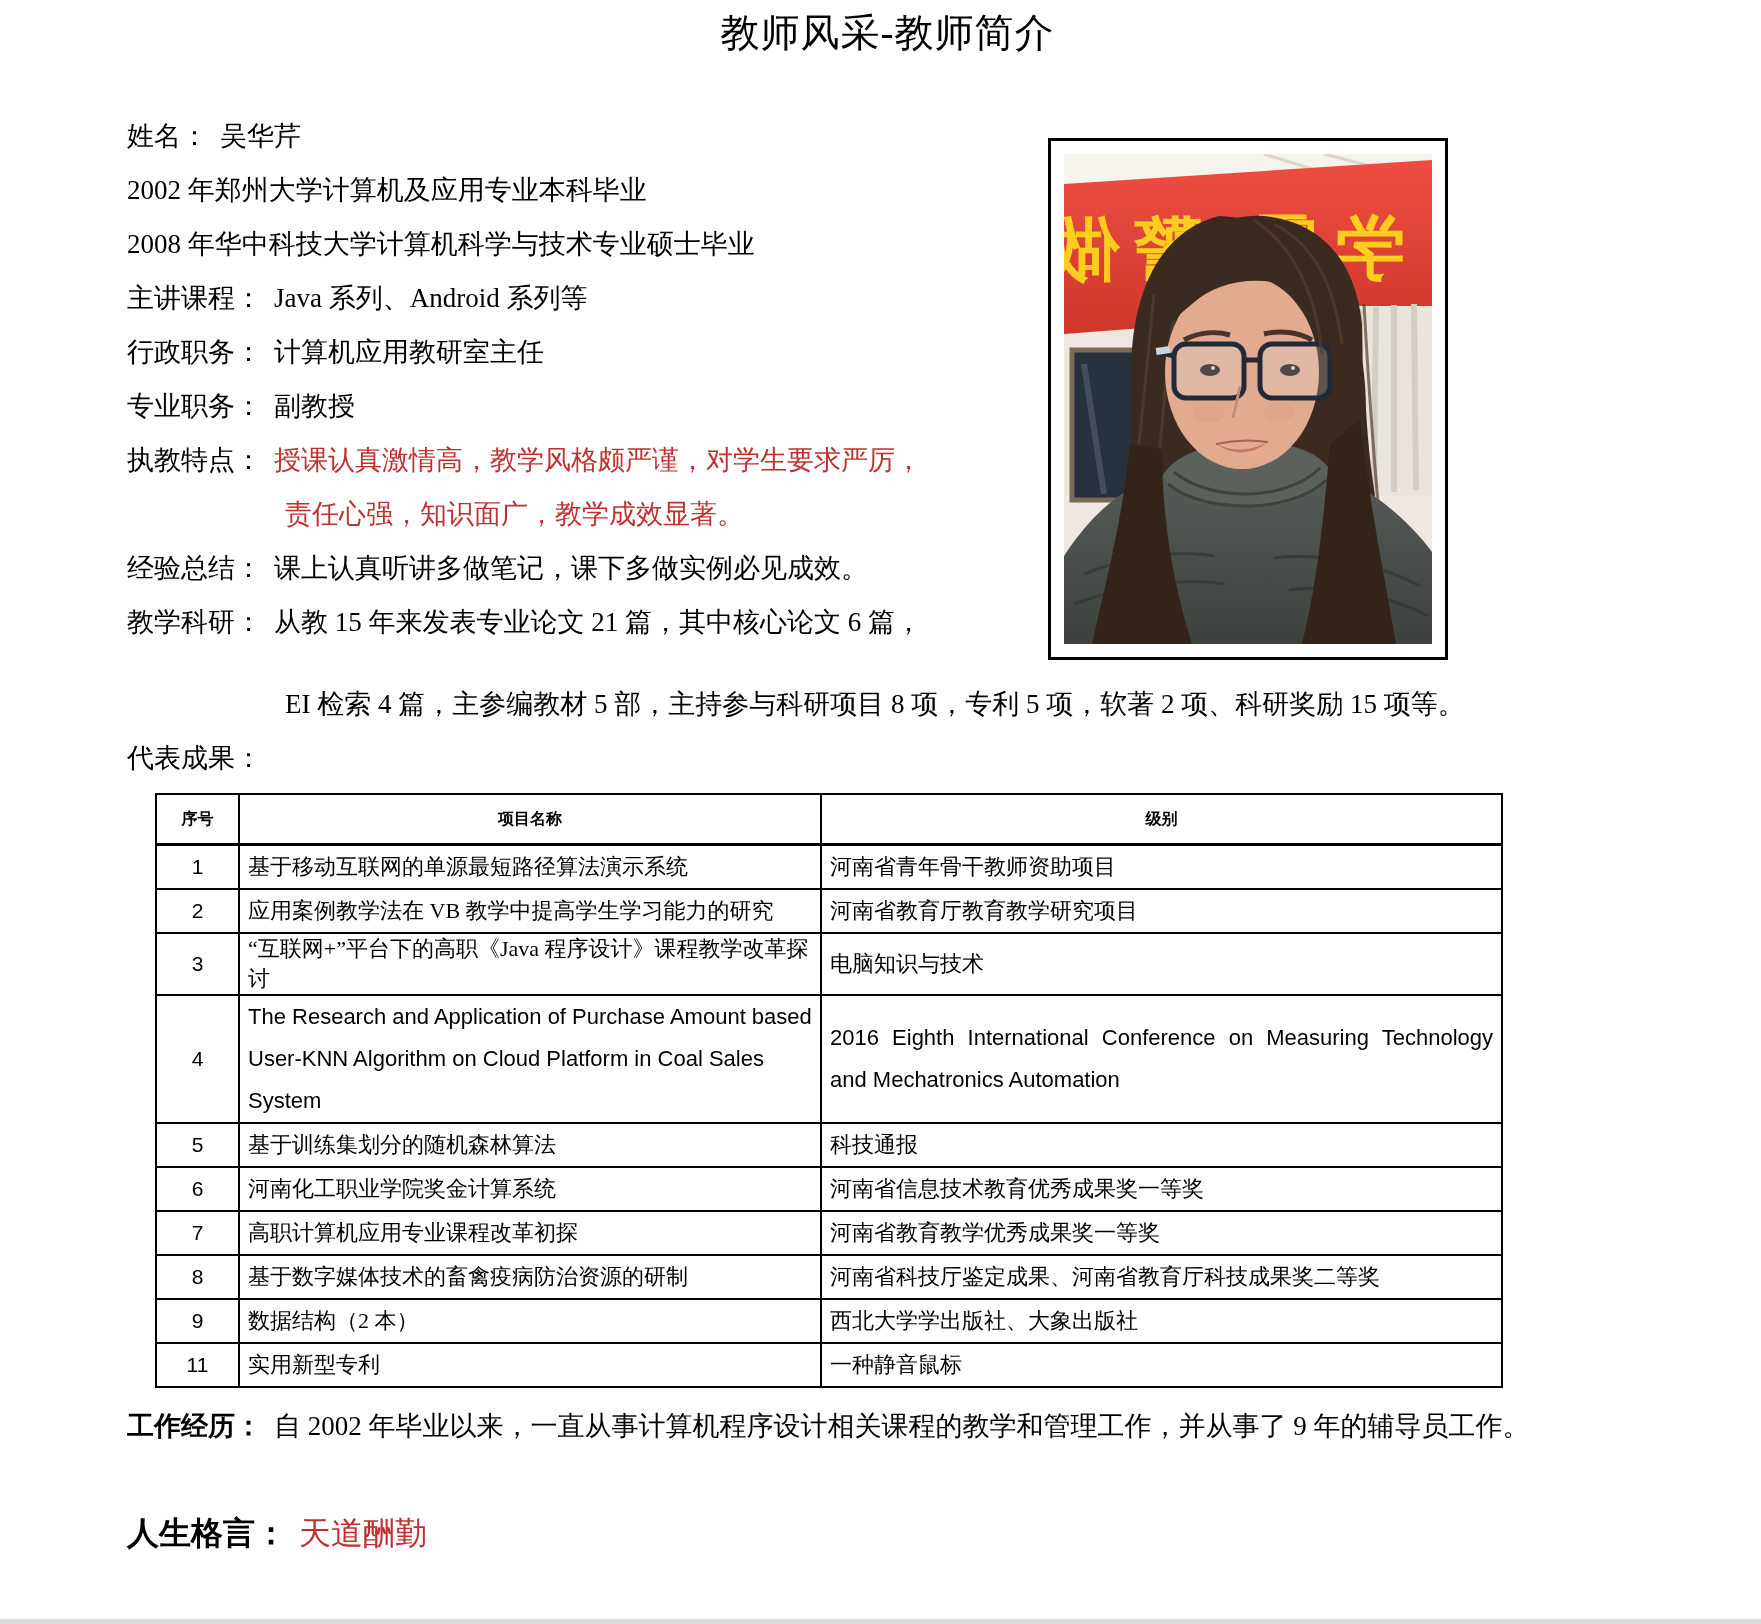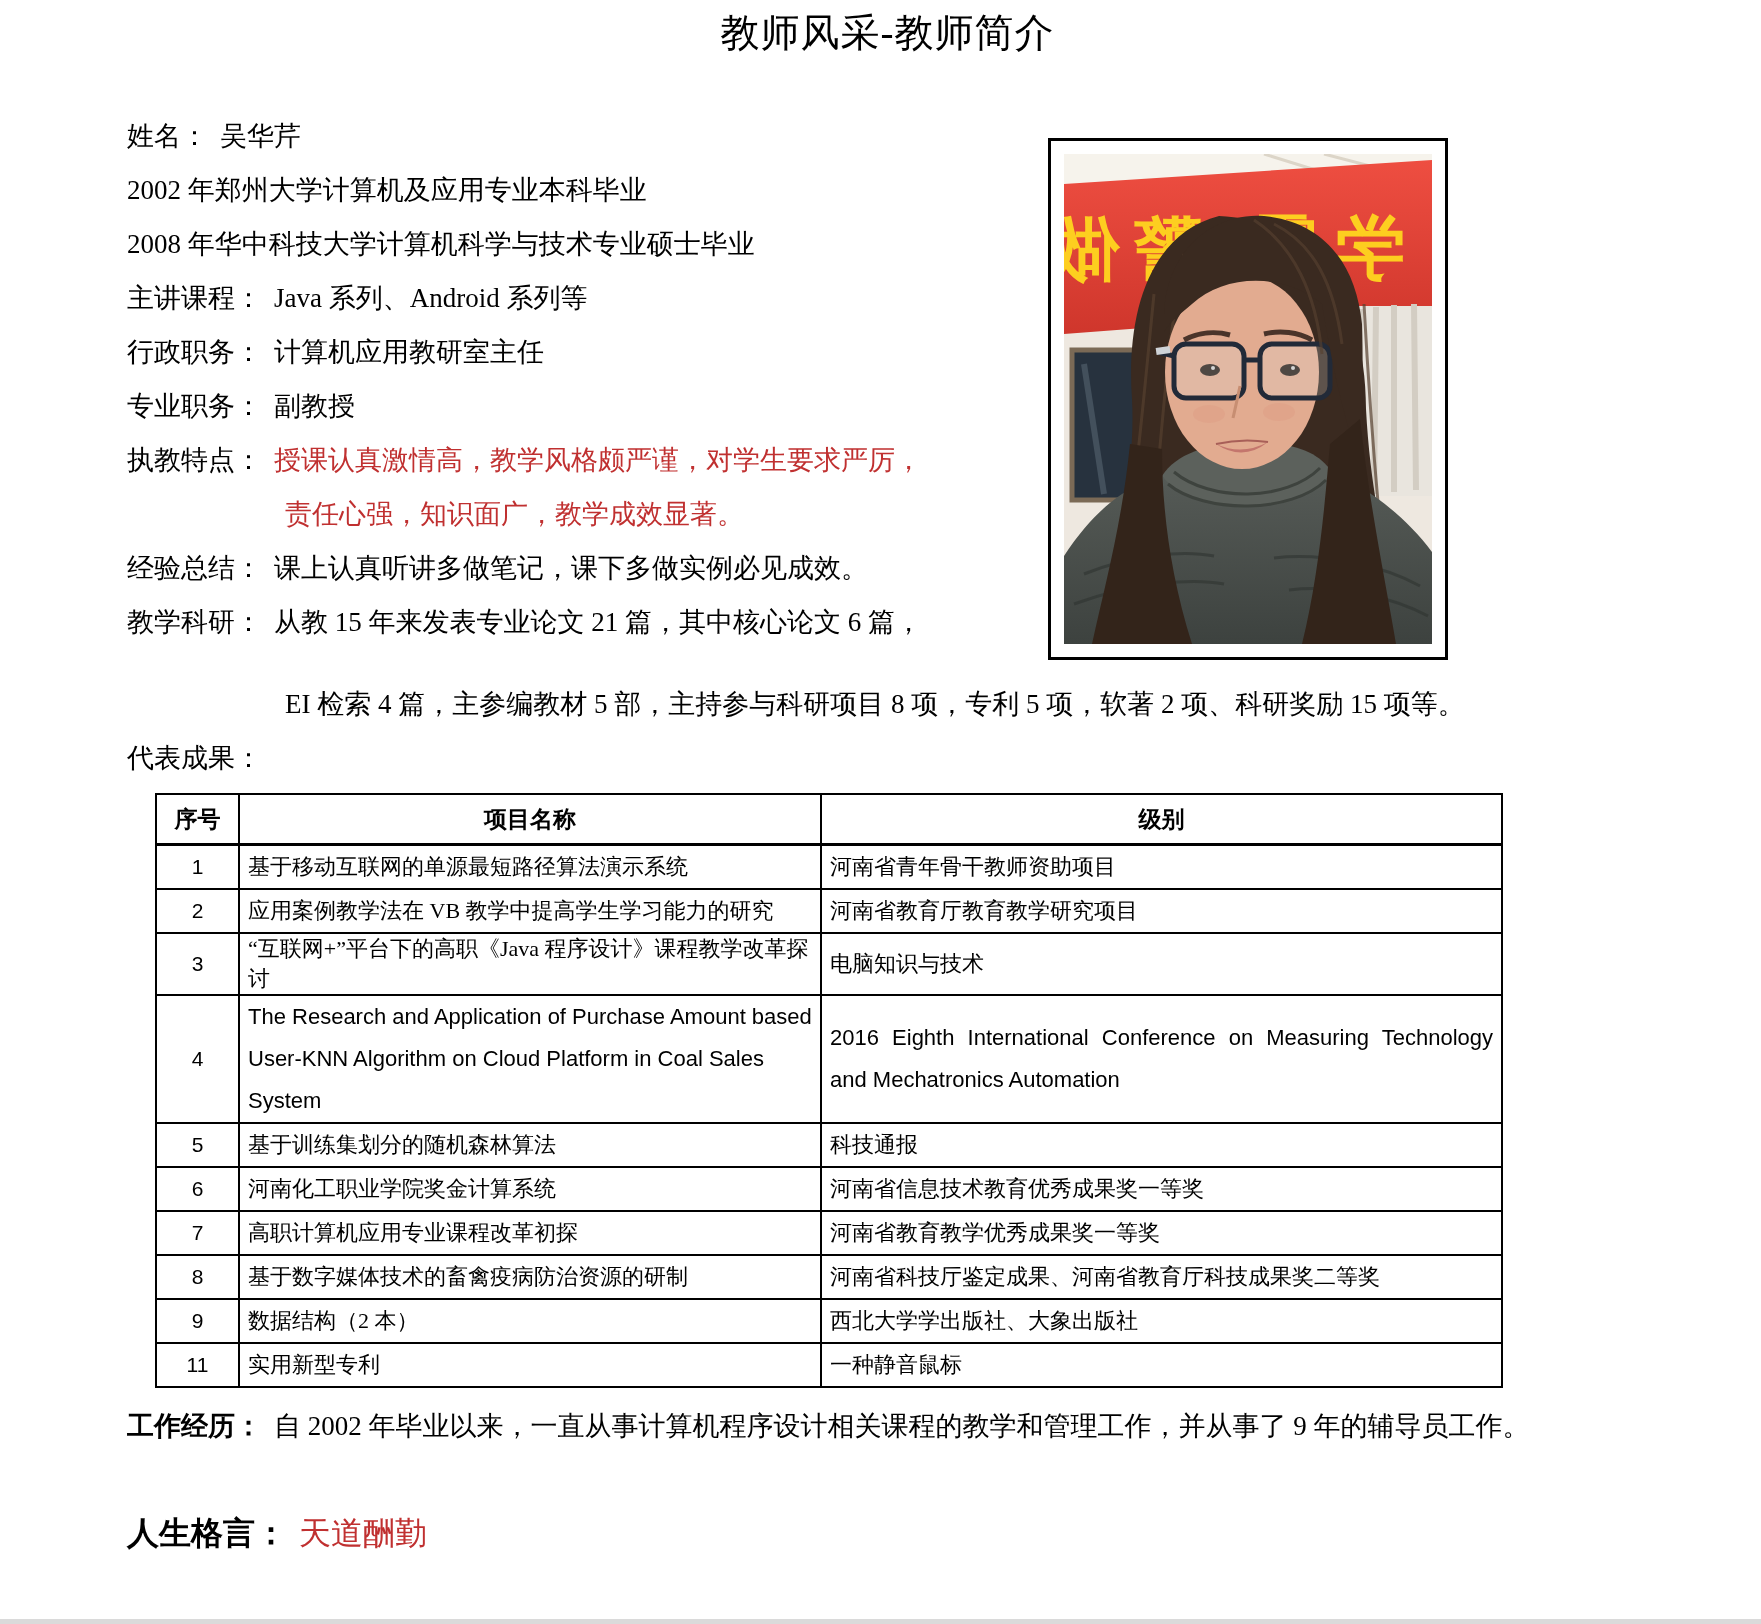--- a/index.html
+++ b/index.html
@@ -25,7 +25,7 @@
   table.ach{position:absolute;left:155px;top:793px;width:1346px;
             border-collapse:collapse;table-layout:fixed;}
   .ach th,.ach td{border:2px solid #000;overflow:hidden;}
-  .ach th{height:46px;font-size:23px;font-weight:bold;text-align:center;
+  .ach th{height:46px;font-size:16px;font-weight:bold;text-align:center;
           border-bottom:3px solid #000;}
   .ach td{height:42px;font-size:22px;padding:0 8px;vertical-align:middle;}
   .ach td.no{text-align:center;font-family:"Liberation Sans","DejaVu Sans",sans-serif;

